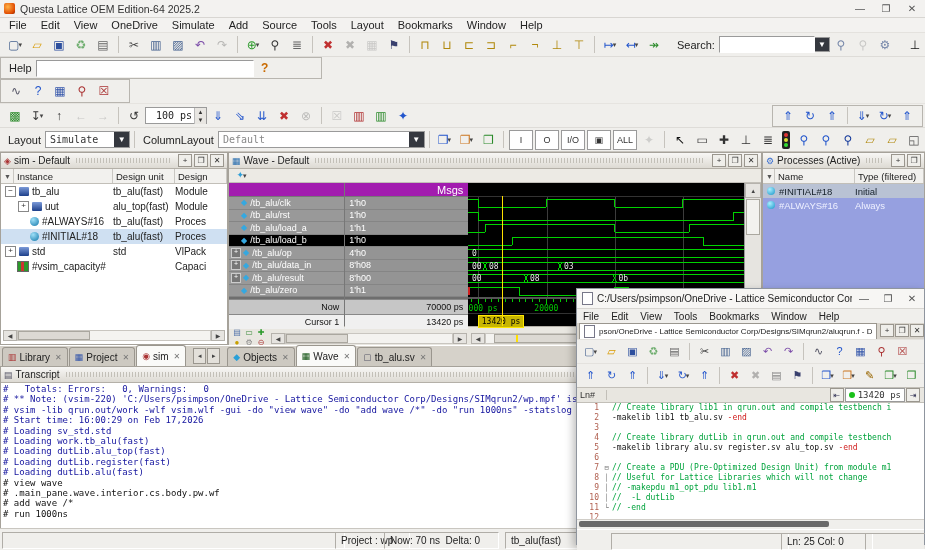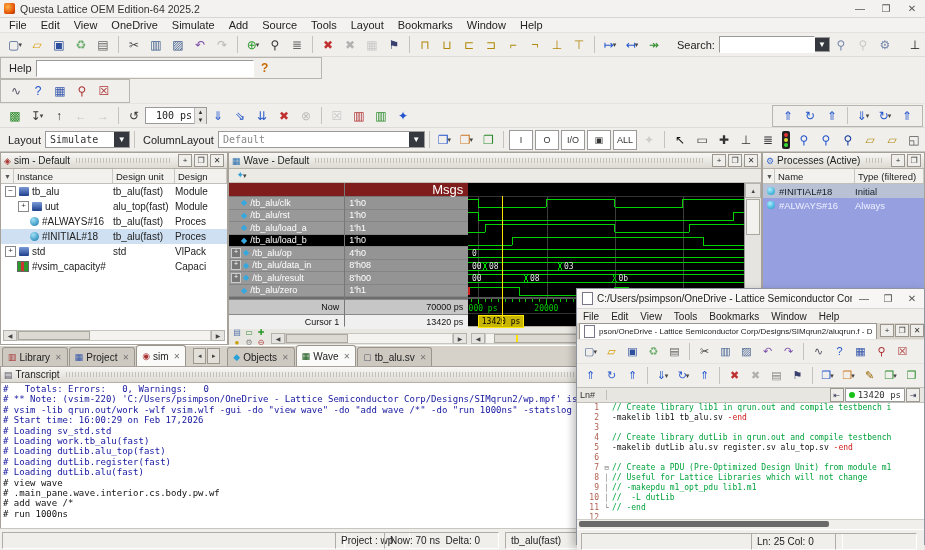--- a/index.html
+++ b/index.html
@@ -72,7 +72,7 @@
   #wave-content{display:flex;height:143px;}
   .wnames{width:117px;background:#999;}
   .wvalues{width:125px;background:#949494;border-left:1px solid #777;}
-  .whdr{height:13px;background:#7f1d1d;border-bottom:1px solid #777;color:#fff;font-size:13px;display:flex;align-items:center;}
+  .whdr{height:13px;background:#a21caf;border-bottom:1px solid #777;color:#fff;font-size:11px;display:flex;align-items:center;}
   .ncell{height:12.5px;box-sizing:border-box;border-bottom:1px solid #858585;display:flex;align-items:center;color:#fff;font-size:9px;white-space:nowrap;overflow:hidden;}
   .ncell.sel{background:#000;}
   .wdiamond{color:#35a8e0;font-size:8px;margin:0 3px 0 2px;}

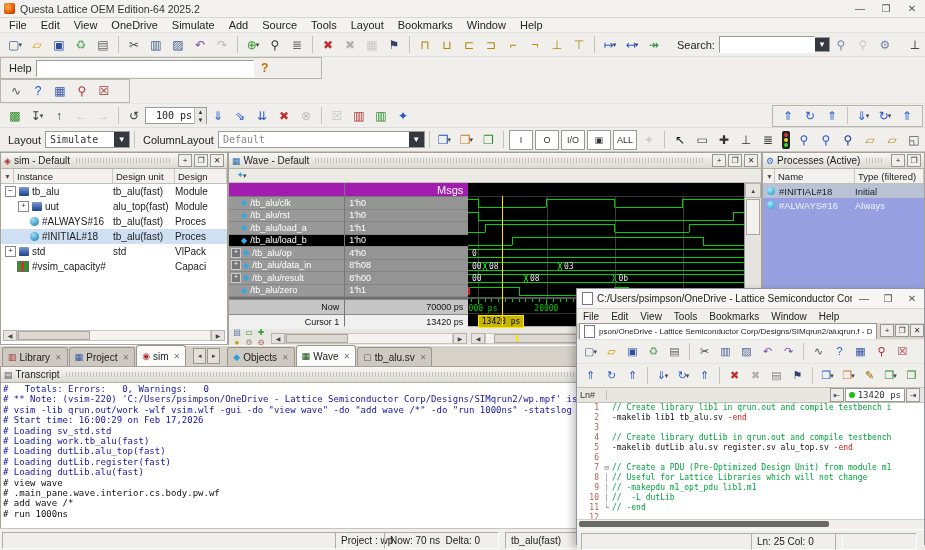--- a/index.html
+++ b/index.html
@@ -1120,7 +1120,7 @@
       <div class="cline"><span class="num">2</span><span class="fold"></span><span class="plain">-makelib lib1 tb_alu.sv </span><span class="kwred">-end</span></div>
       <div class="cline"><span class="num">3</span><span class="fold"></span></div>
       <div class="cline"><span class="num">4</span><span class="fold"></span><span class="comment">// Create library dutLib in qrun.out and compile testbench</span></div>
-      <div class="cline"><span class="num">5</span><span class="fold"></span><span class="plain">-makelib dutLib alu.sv register.sv alu_top.sv </span><span class="kwred">-end</span></div>
+      <div class="cline"><span class="num">5</span><span class="fold"></span><span class="plain">-makelib library alu.sv register.sv alu_top.sv </span><span class="kwred">-end</span></div>
       <div class="cline"><span class="num">6</span><span class="fold"></span></div>
       <div class="cline"><span class="num">7</span><span class="fold">⊟</span><span class="comment">// Create a PDU (Pre-Optimized Design Unit) from module m1</span></div>
       <div class="cline"><span class="num">8</span><span class="fold">│</span><span class="comment">// Useful for Lattice Libraries which will not change</span></div>

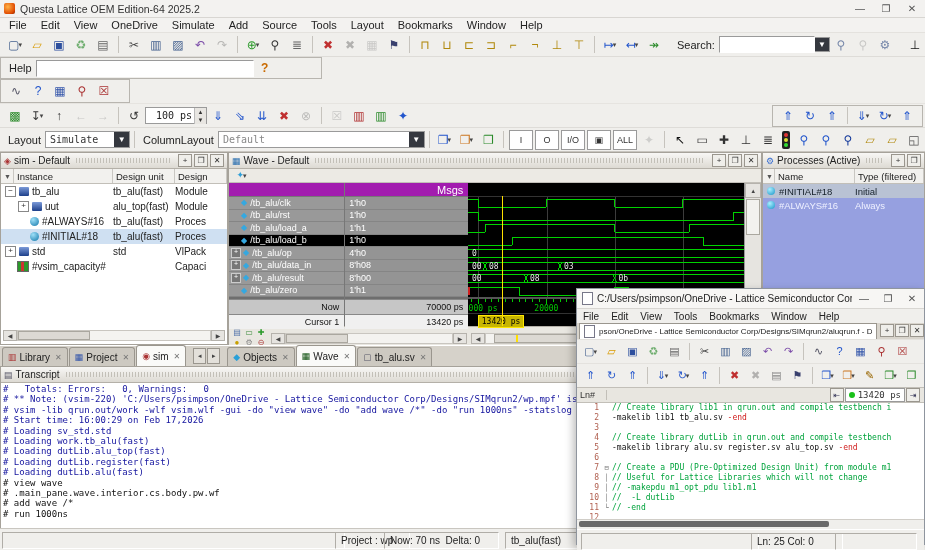--- a/index.html
+++ b/index.html
@@ -152,7 +152,7 @@
   #ed-hscroll{height:9px;background:#f0efec;position:relative;border-top:1px solid #d0cdc7;}
   #ed-hthumb{position:absolute;left:2px;top:1px;height:6px;width:250px;background:#6a6a6a;border-radius:2px;}
   #ed-status{height:22px;position:relative;background:#f0efec;border-top:1px solid #fff;}
-  #ed-status .scell{top:3px;}
+  #ed-status .scell{top:3px;margin-left:30px;}
 </style>
 </head>
 <body>

